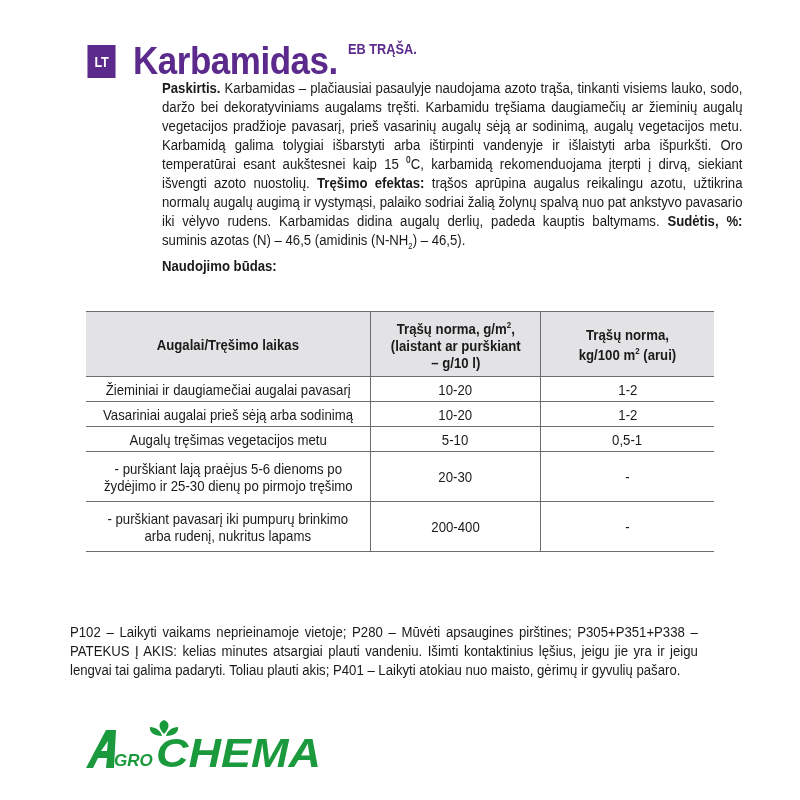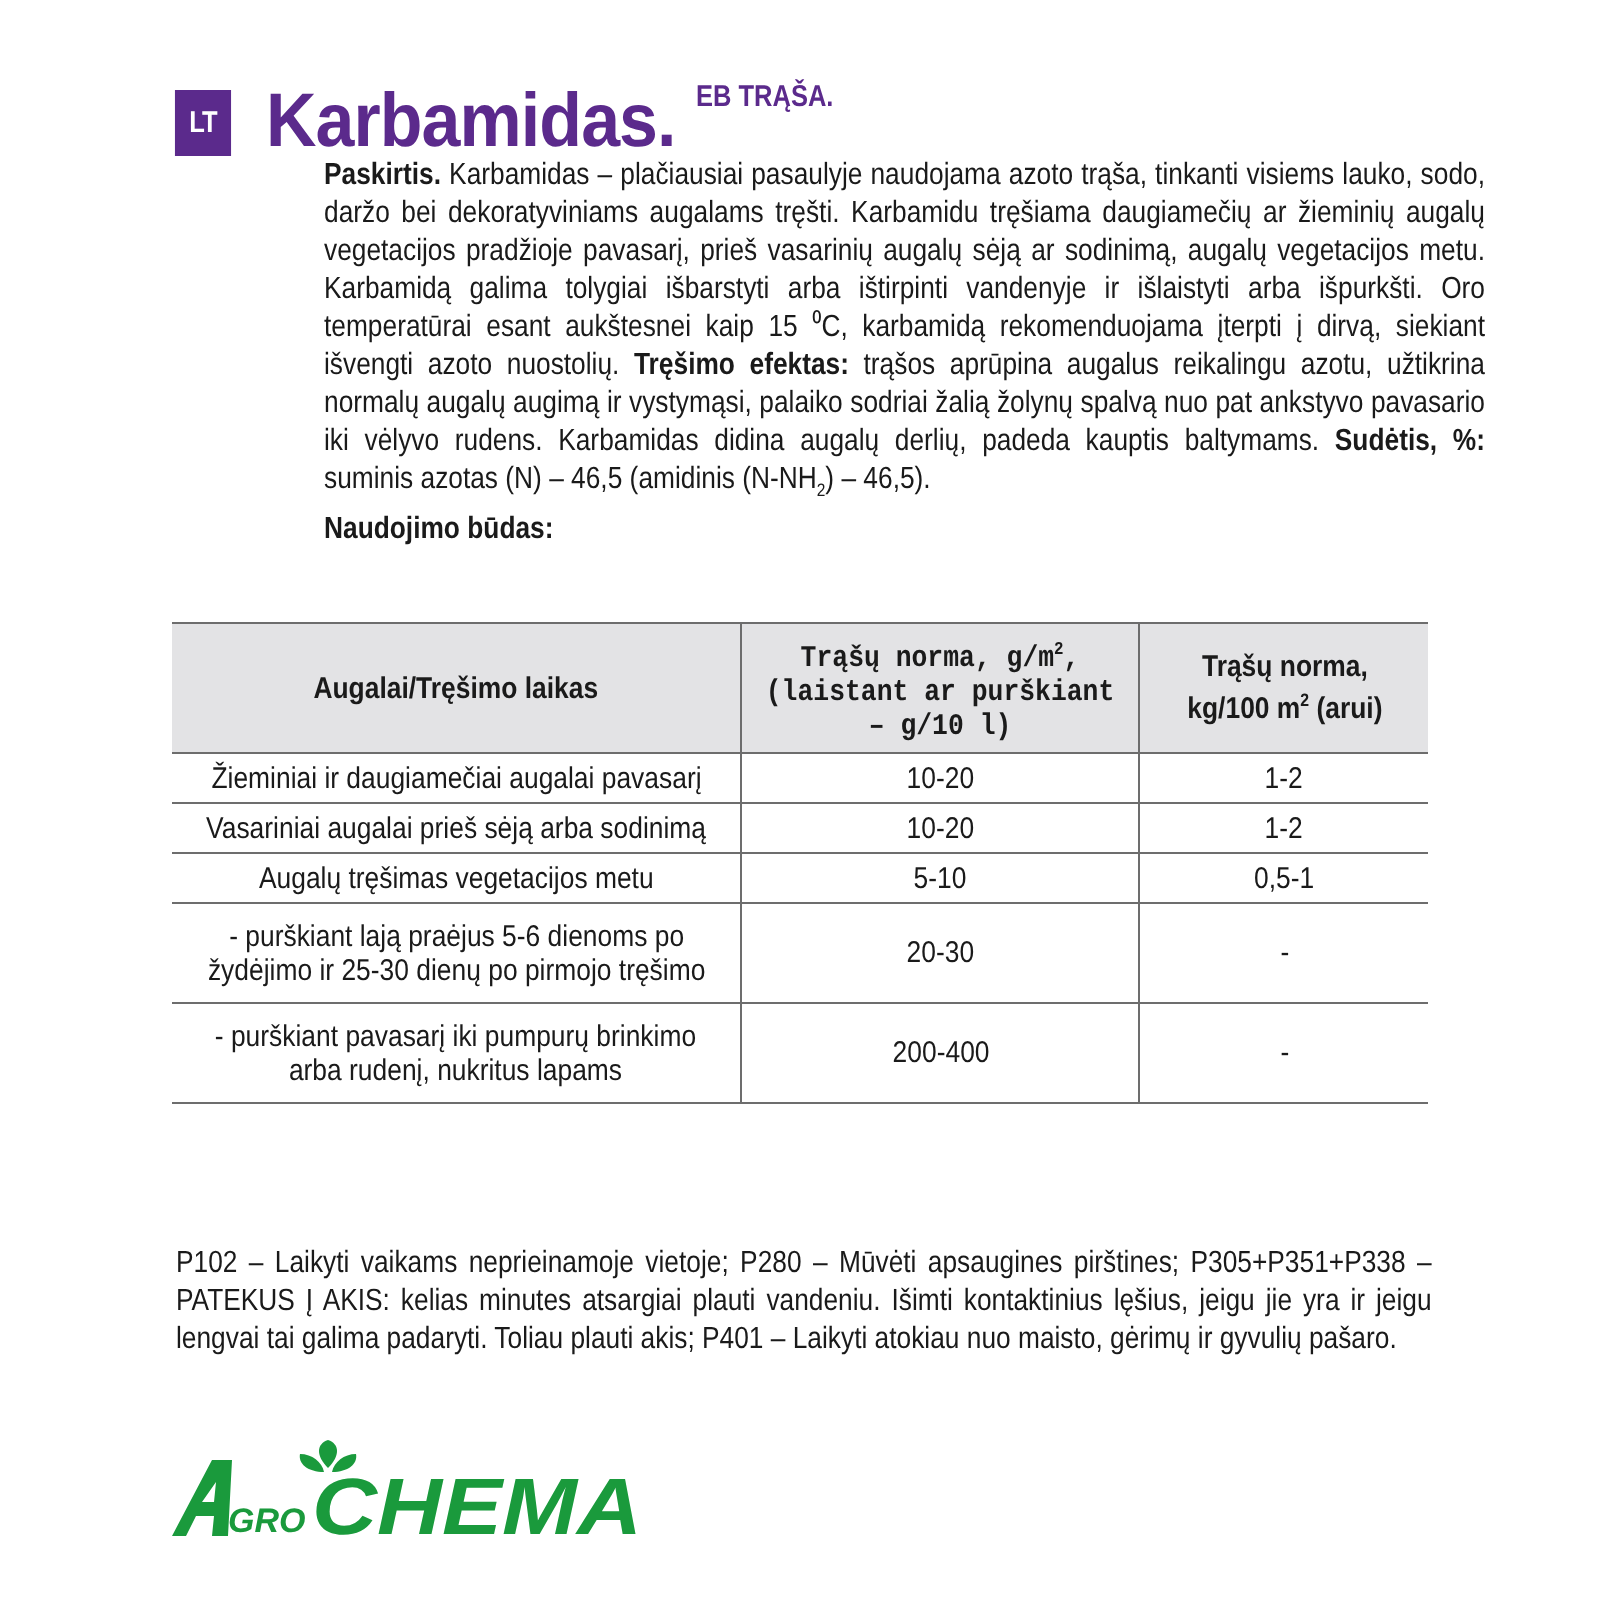--- a/index.html
+++ b/index.html
@@ -28,7 +28,7 @@
                  text-align: center; vertical-align: middle; padding: 0; }
     table.dose td + td, table.dose th + th { border-left: 1px solid #6d6d6d; }
     table.dose th { background: #e3e3e5; font-weight: bold; line-height: 17px; }
-    .c1 { width: 252px; } .c2 { width: 169px; font-family: Liberation Mono, monospace; } .c3 { width: 174px; }
+    .c1 { width: 252px; } .c2 { width: 169px; } .c3 { width: 174px; }
     .cellwrap { display: inline-block; transform: scaleX(0.88); white-space: nowrap; }
     tr.h { height: 65px; }
     tr.r { height: 25px; }

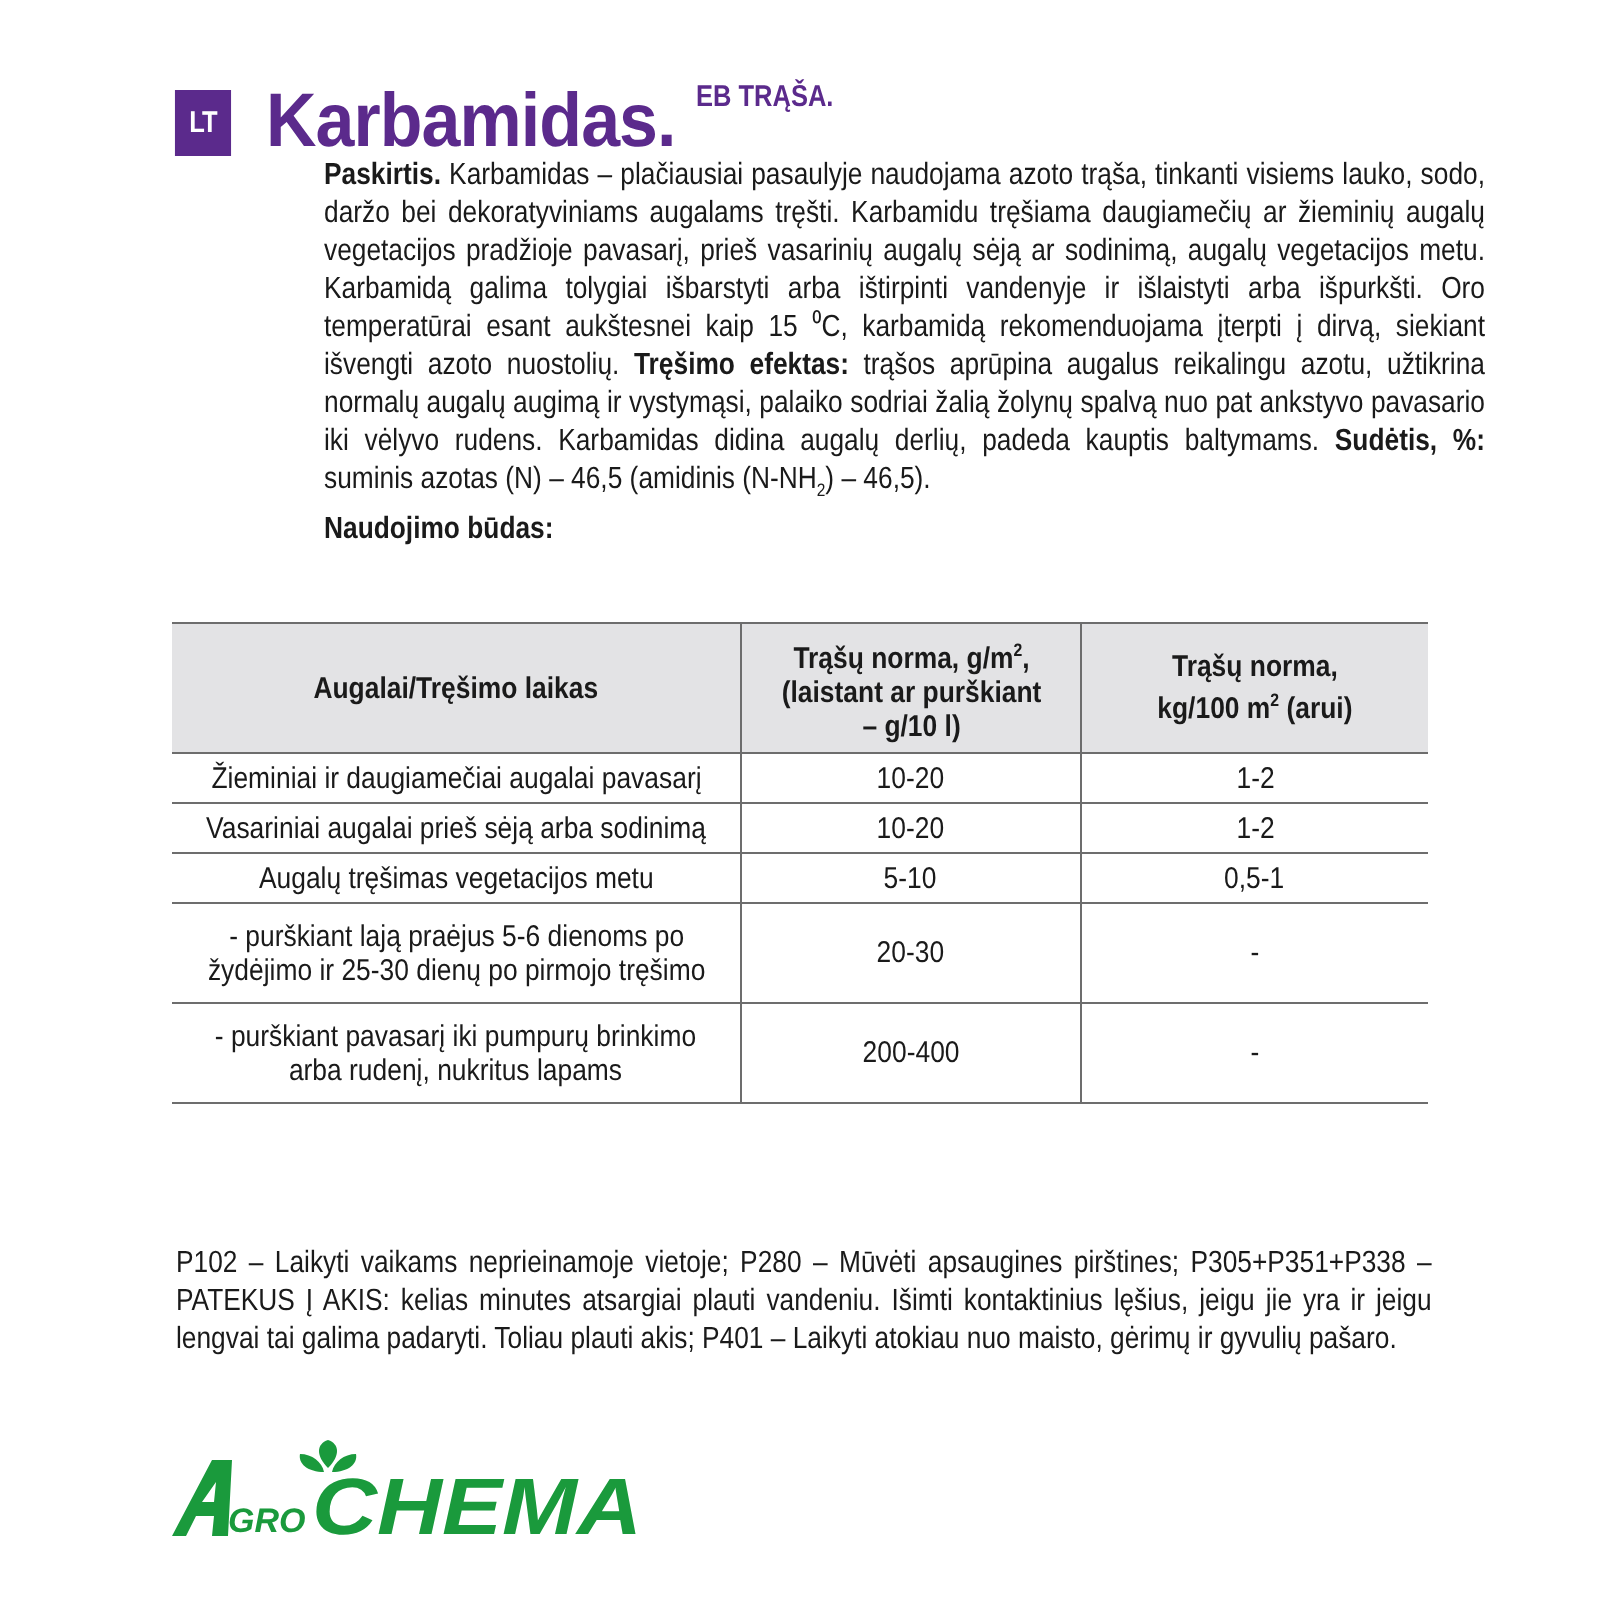--- a/index.html
+++ b/index.html
@@ -36,7 +36,7 @@
     tr.big { height: 50px; }
     tr.big td { line-height: 17px; margin-top: 32px; }
 
-    .warn { position: absolute; left: 88px; top: 622px; width: 628px;
+    .warn { position: absolute; left: 70px; top: 622px; width: 628px;
             font-size: 15.3px; line-height: 19px; text-align: justify; }
     .warn .inner { transform: scaleX(0.86); transform-origin: left top; width: 730px; }
 

